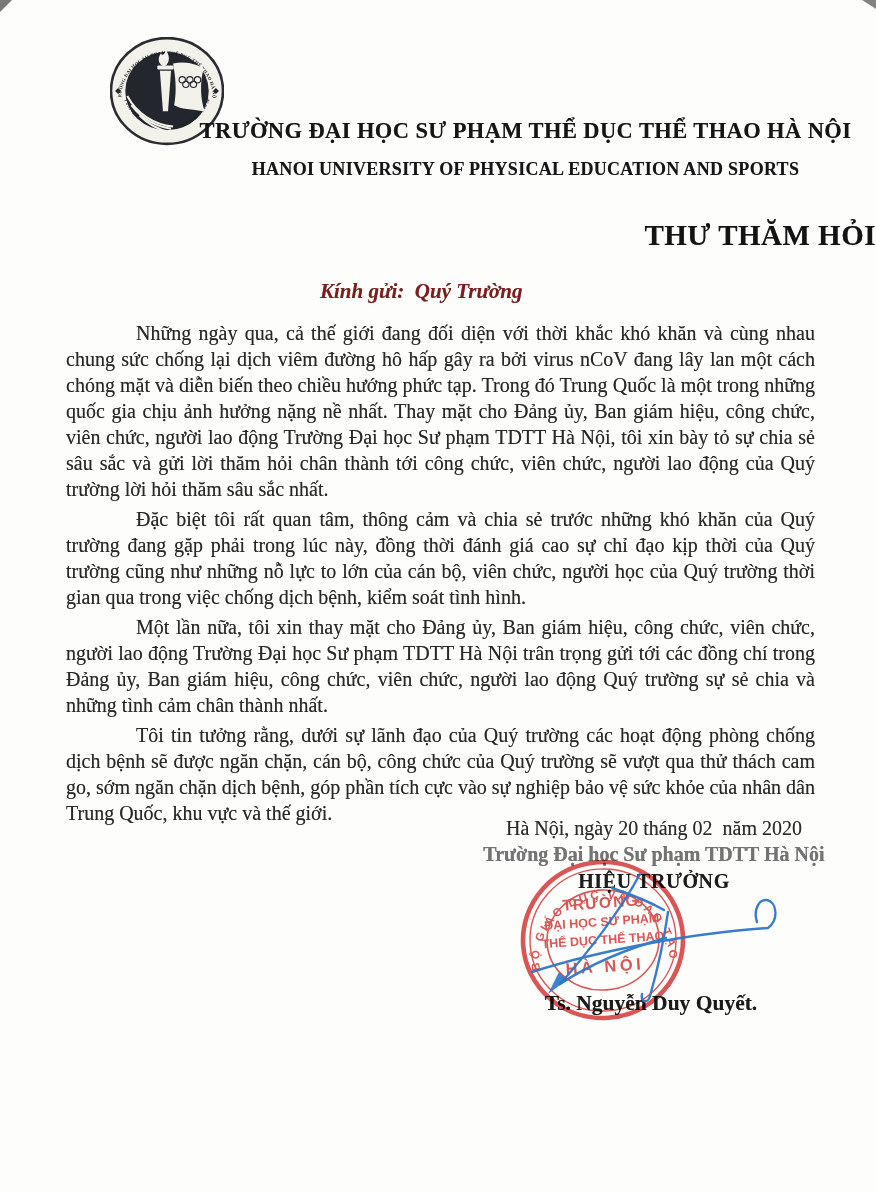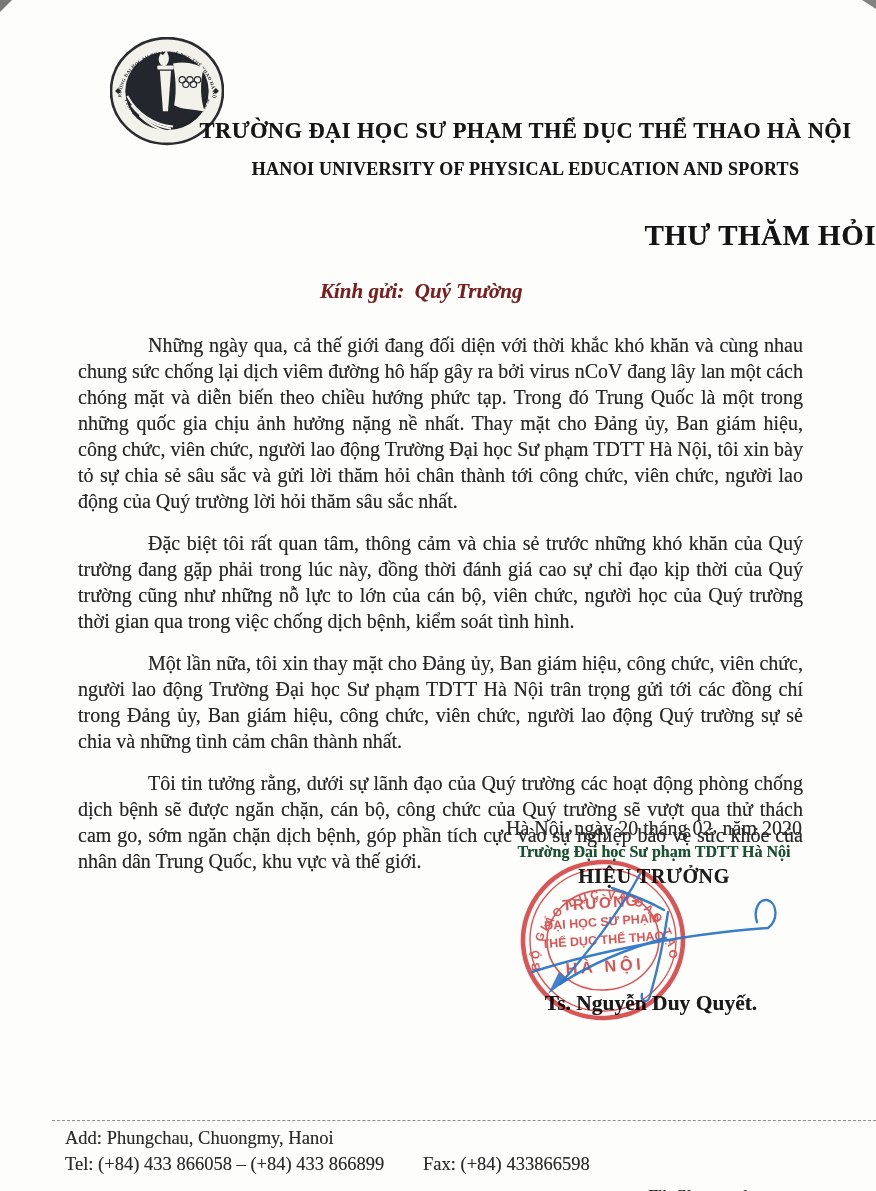--- a/index.html
+++ b/index.html
@@ -29,7 +29,7 @@
   }
   .body-text{position:absolute;left:62px;top:316px;width:757px;}
   .body-text p{
-    margin:16px;font-size:20px;line-height:26px;text-align:justify;
+    margin:4px;font-size:20px;line-height:26px;text-align:justify;
     text-indent:70px;color:#282828;text-shadow:0 0 .5px rgba(30,30,30,.5);
   }
   .sign-block{position:absolute;left:468px;top:817px;width:372px;text-align:center;}

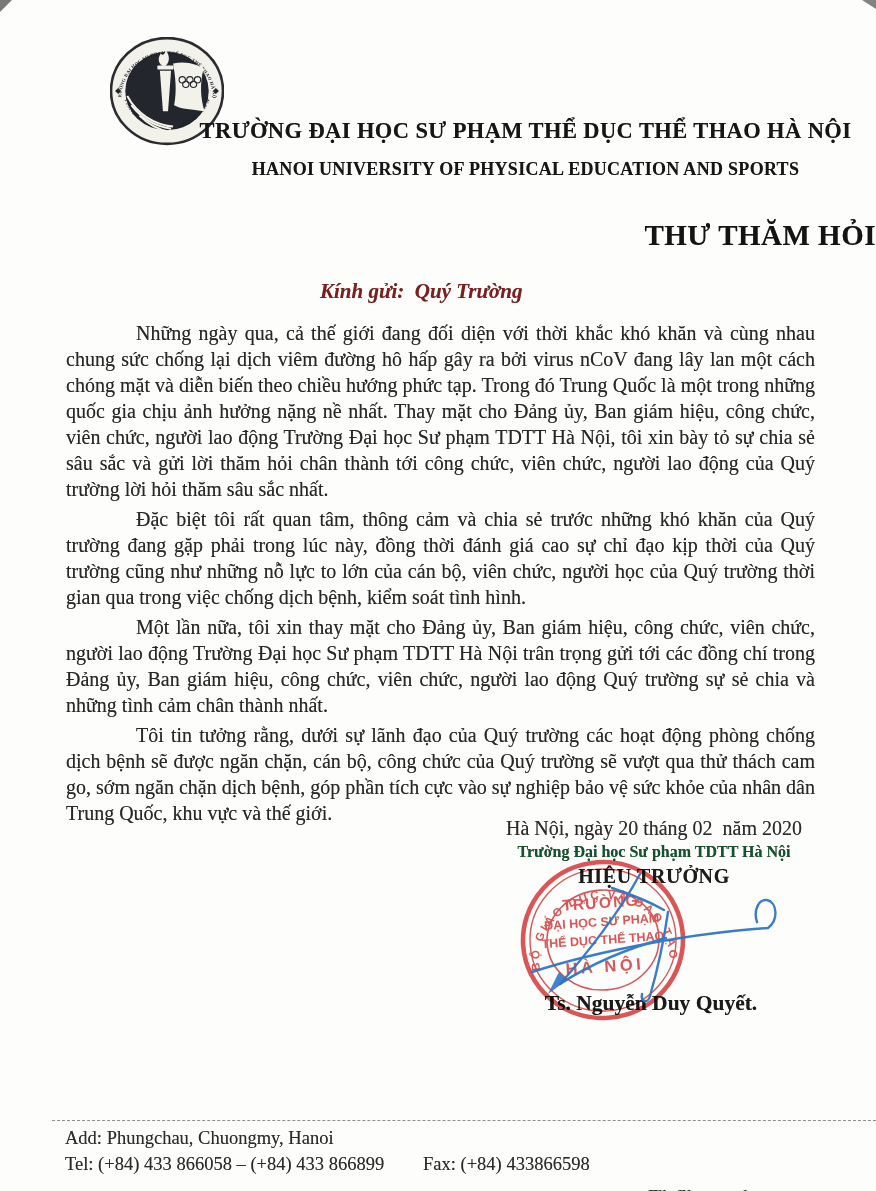--- a/index.html
+++ b/index.html
@@ -34,7 +34,7 @@
   }
   .sign-block{position:absolute;left:468px;top:817px;width:372px;text-align:center;}
   .date-line{font-size:20px;color:#2b2b2b;text-shadow:0 0 .5px rgba(30,30,30,.45);}
-  .org-line{font-size:16px;font-weight:bold;margin-top:3px;color:#14532d;text-shadow:0 0 .5px rgba(20,20,20,.5);text-align:center;}
+  .org-line{font-size:20px;font-weight:bold;margin-top:3px;color:#737373;text-shadow:0 0 .5px rgba(20,20,20,.5);text-align:center;}
   .role-line{font-size:20px;font-weight:bold;margin-top:4px;letter-spacing:.6px;color:#1c1c1c;text-shadow:0 0 .5px rgba(20,20,20,.5);}
   .signer-name{
     position:absolute;left:505px;top:991px;width:292px;text-align:center;

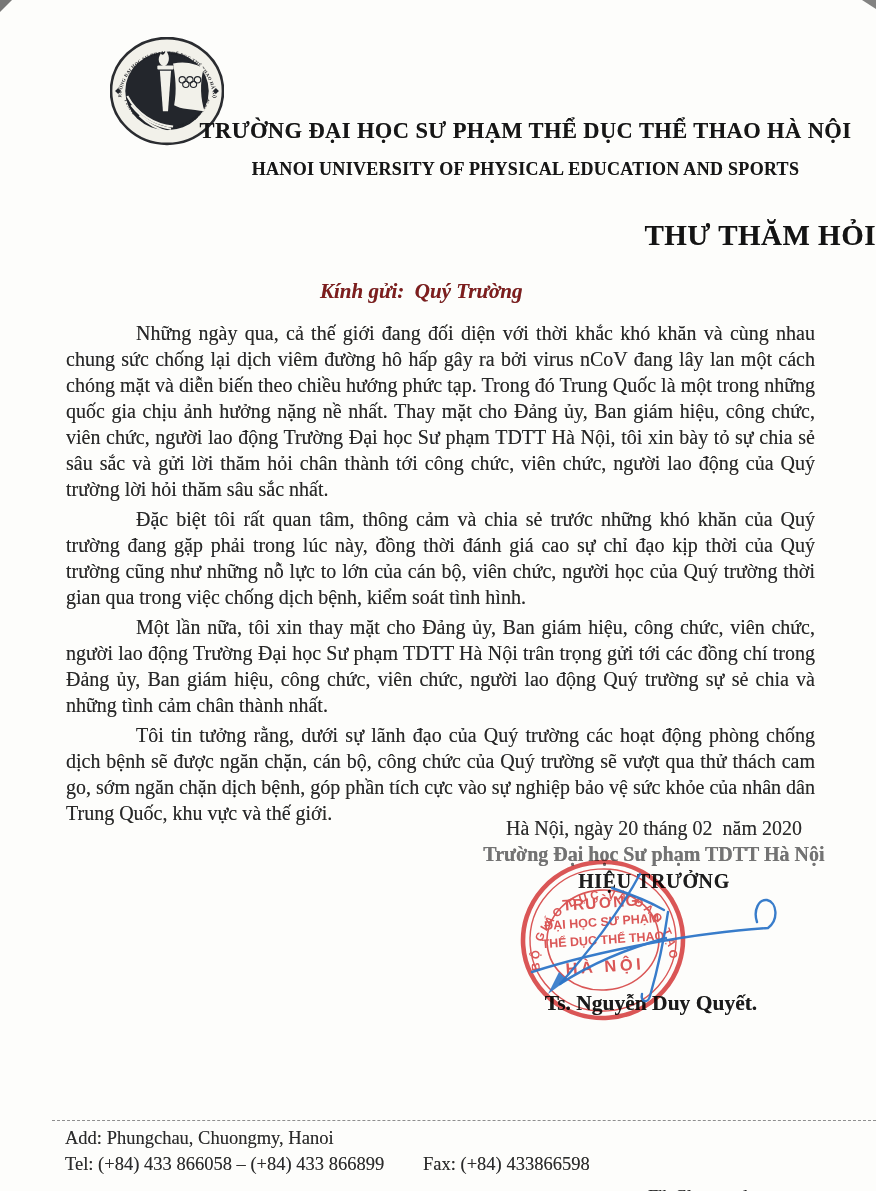--- a/index.html
+++ b/index.html
@@ -150,17 +150,6 @@
     <polygon points="48,136 67,122 59,114" fill="#2e76c8" opacity=".9"></polygon>
   </svg>
 
-  <div class="footer">
-    <div class="addr">Add: Phungchau, Chuongmy, Hanoi</div>
-    <div class="contact-row">
-      <span class="tel">Tel: (+84) 433 866058 – (+84) 433 866899</span>
-      <span class="fax">Fax: (+84) 433866598</span>
-      <span class="email">
-          <span>Email: </span>
-          <span class="email-link">tdh@moet.edu.vn</span>
-        </span>
-    </div>
-  </div>
 
 </div>
 

